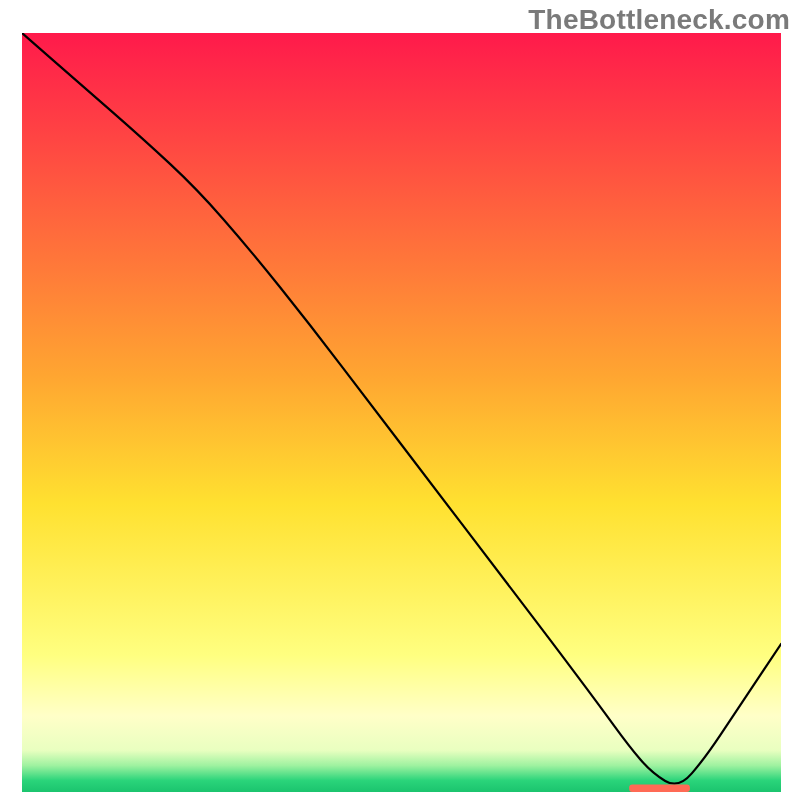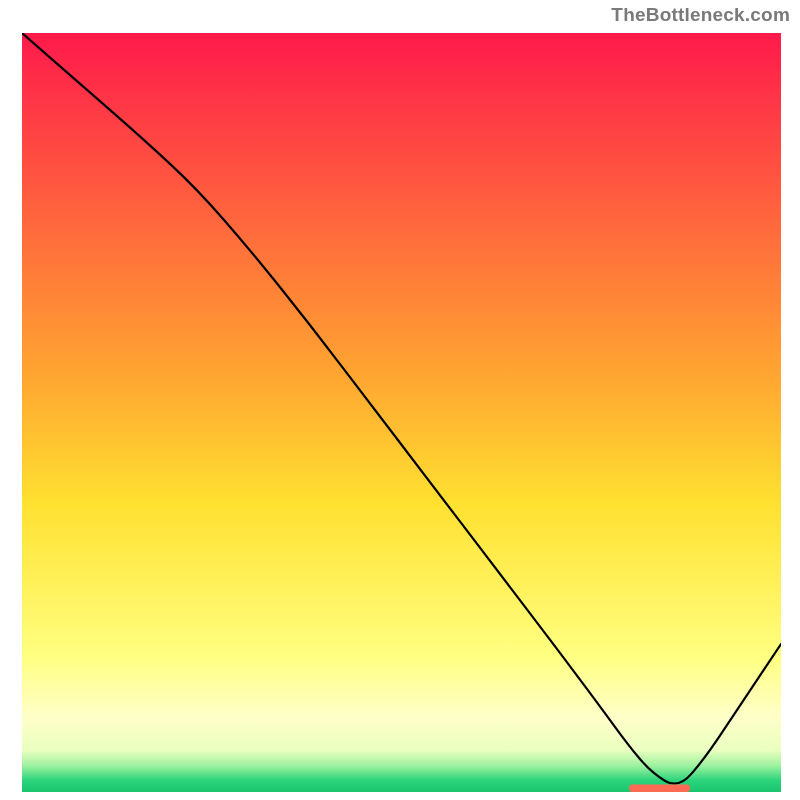--- a/index.html
+++ b/index.html
@@ -14,7 +14,7 @@
     top: 4px;
     right: 10px;
     font-family: Arial, Helvetica, sans-serif;
-    font-size: 19px;
+    font-size: 28px;
     font-weight: bold;
     color: #7a7a7a;
     letter-spacing: 0.2px;

